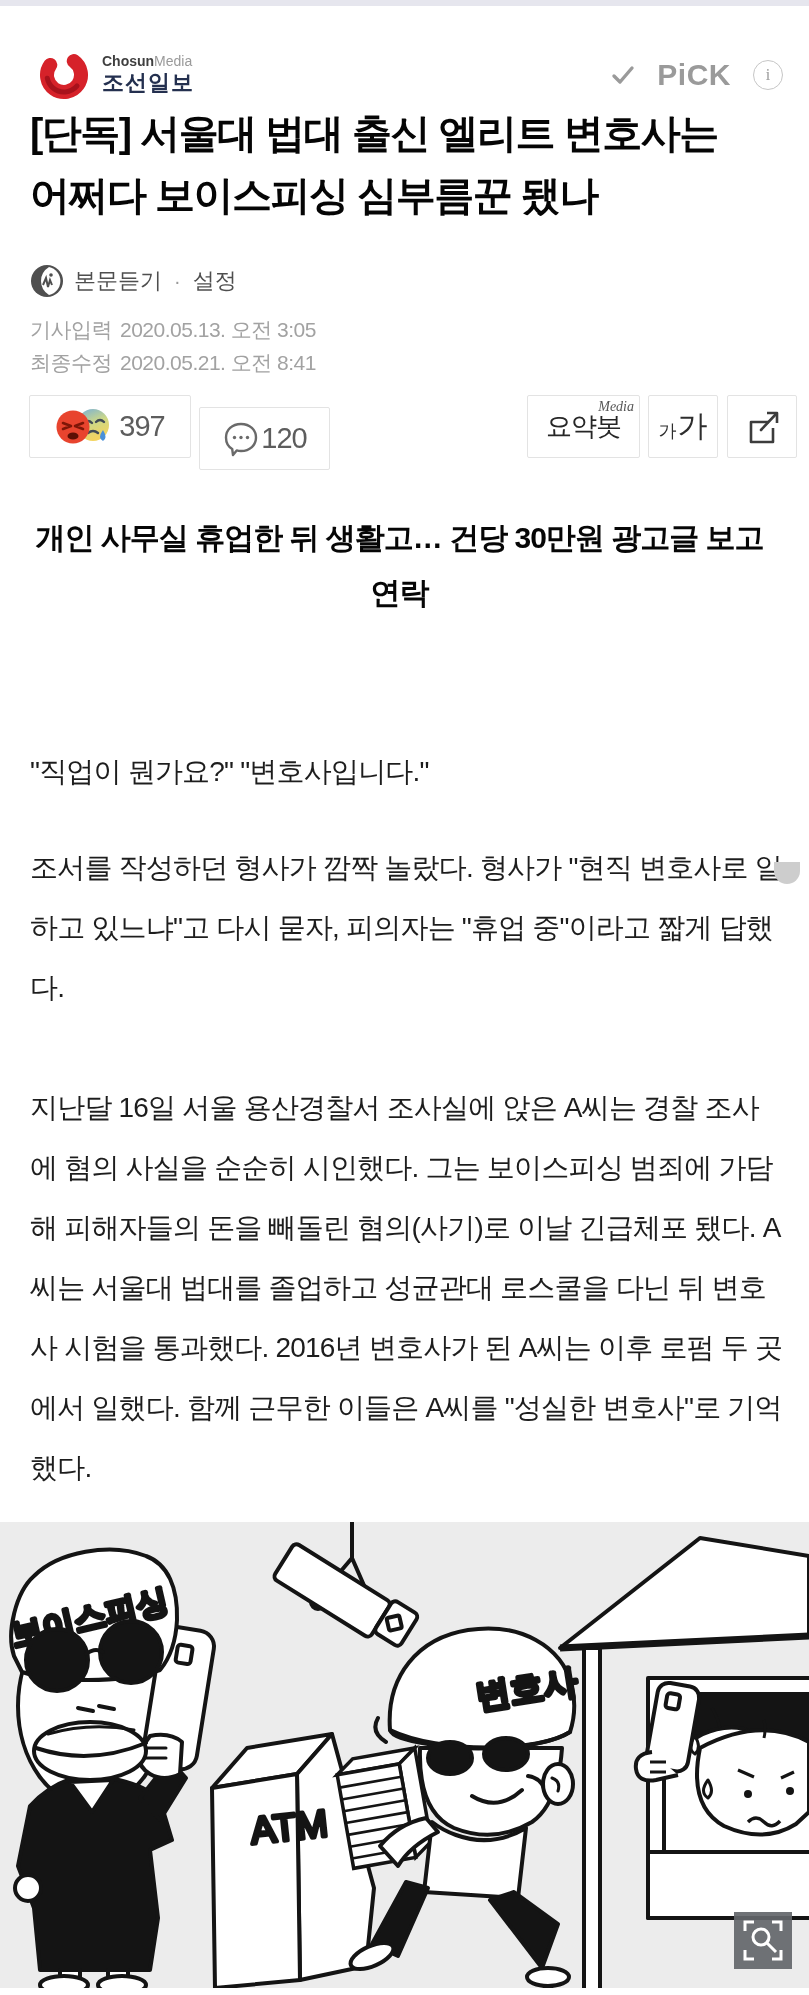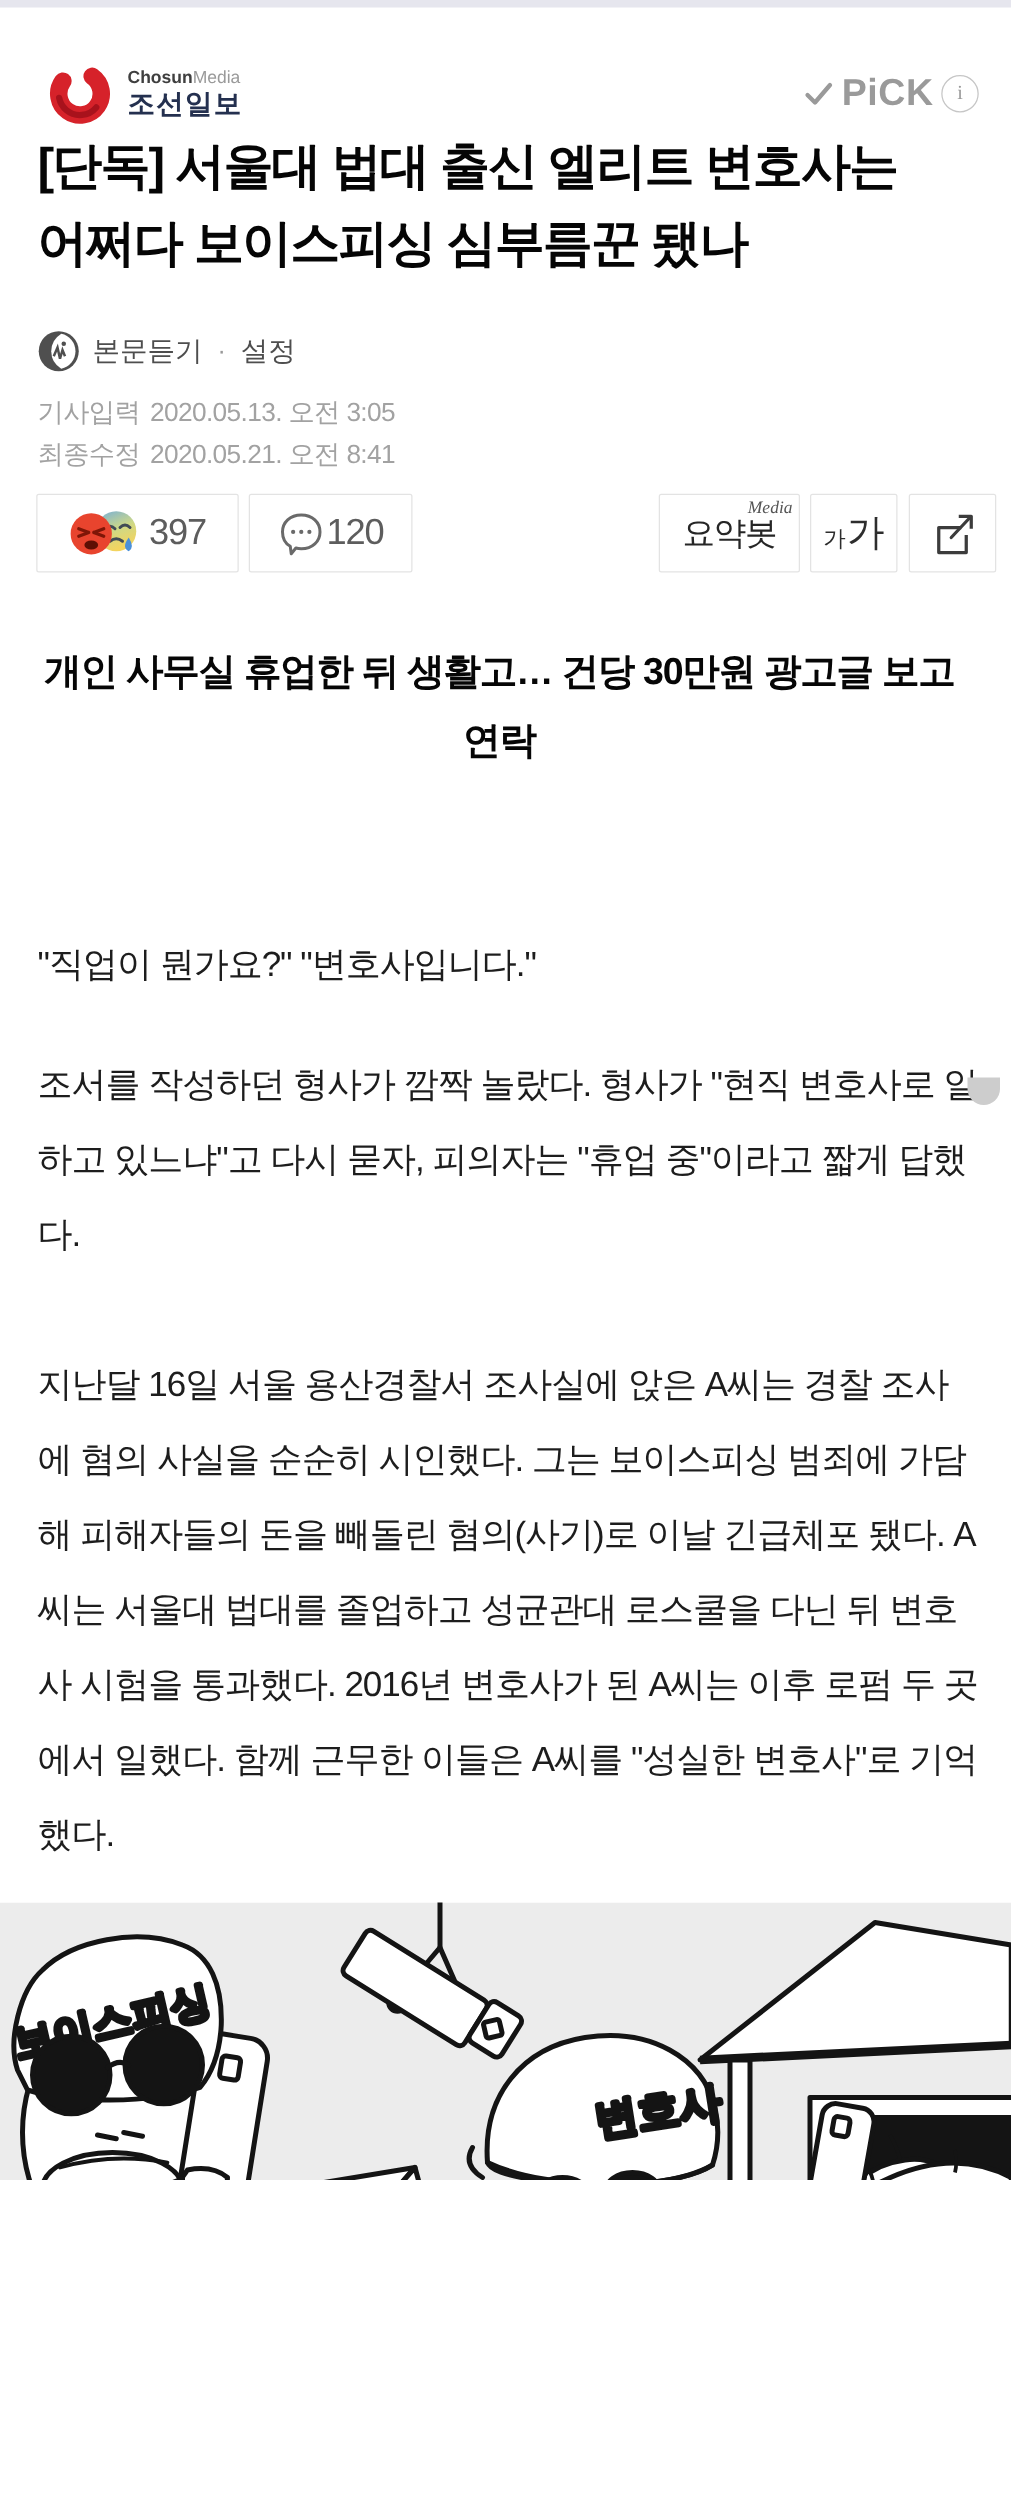--- a/index.html
+++ b/index.html
@@ -4,7 +4,7 @@
 <style>
   html,body{margin:0;padding:0;}
   body{font-family:"Liberation Sans","DejaVu Sans",sans-serif;background:#fff;}
-  .page{position:relative;width:809px;height:1744px;background:#fff;overflow:hidden;}
+  .page{position:relative;width:809px;height:1995px;background:#fff;overflow:hidden;}
   .top-strip{position:absolute;top:0;left:0;width:809px;height:6px;background:#e6e6ee;}
 
   

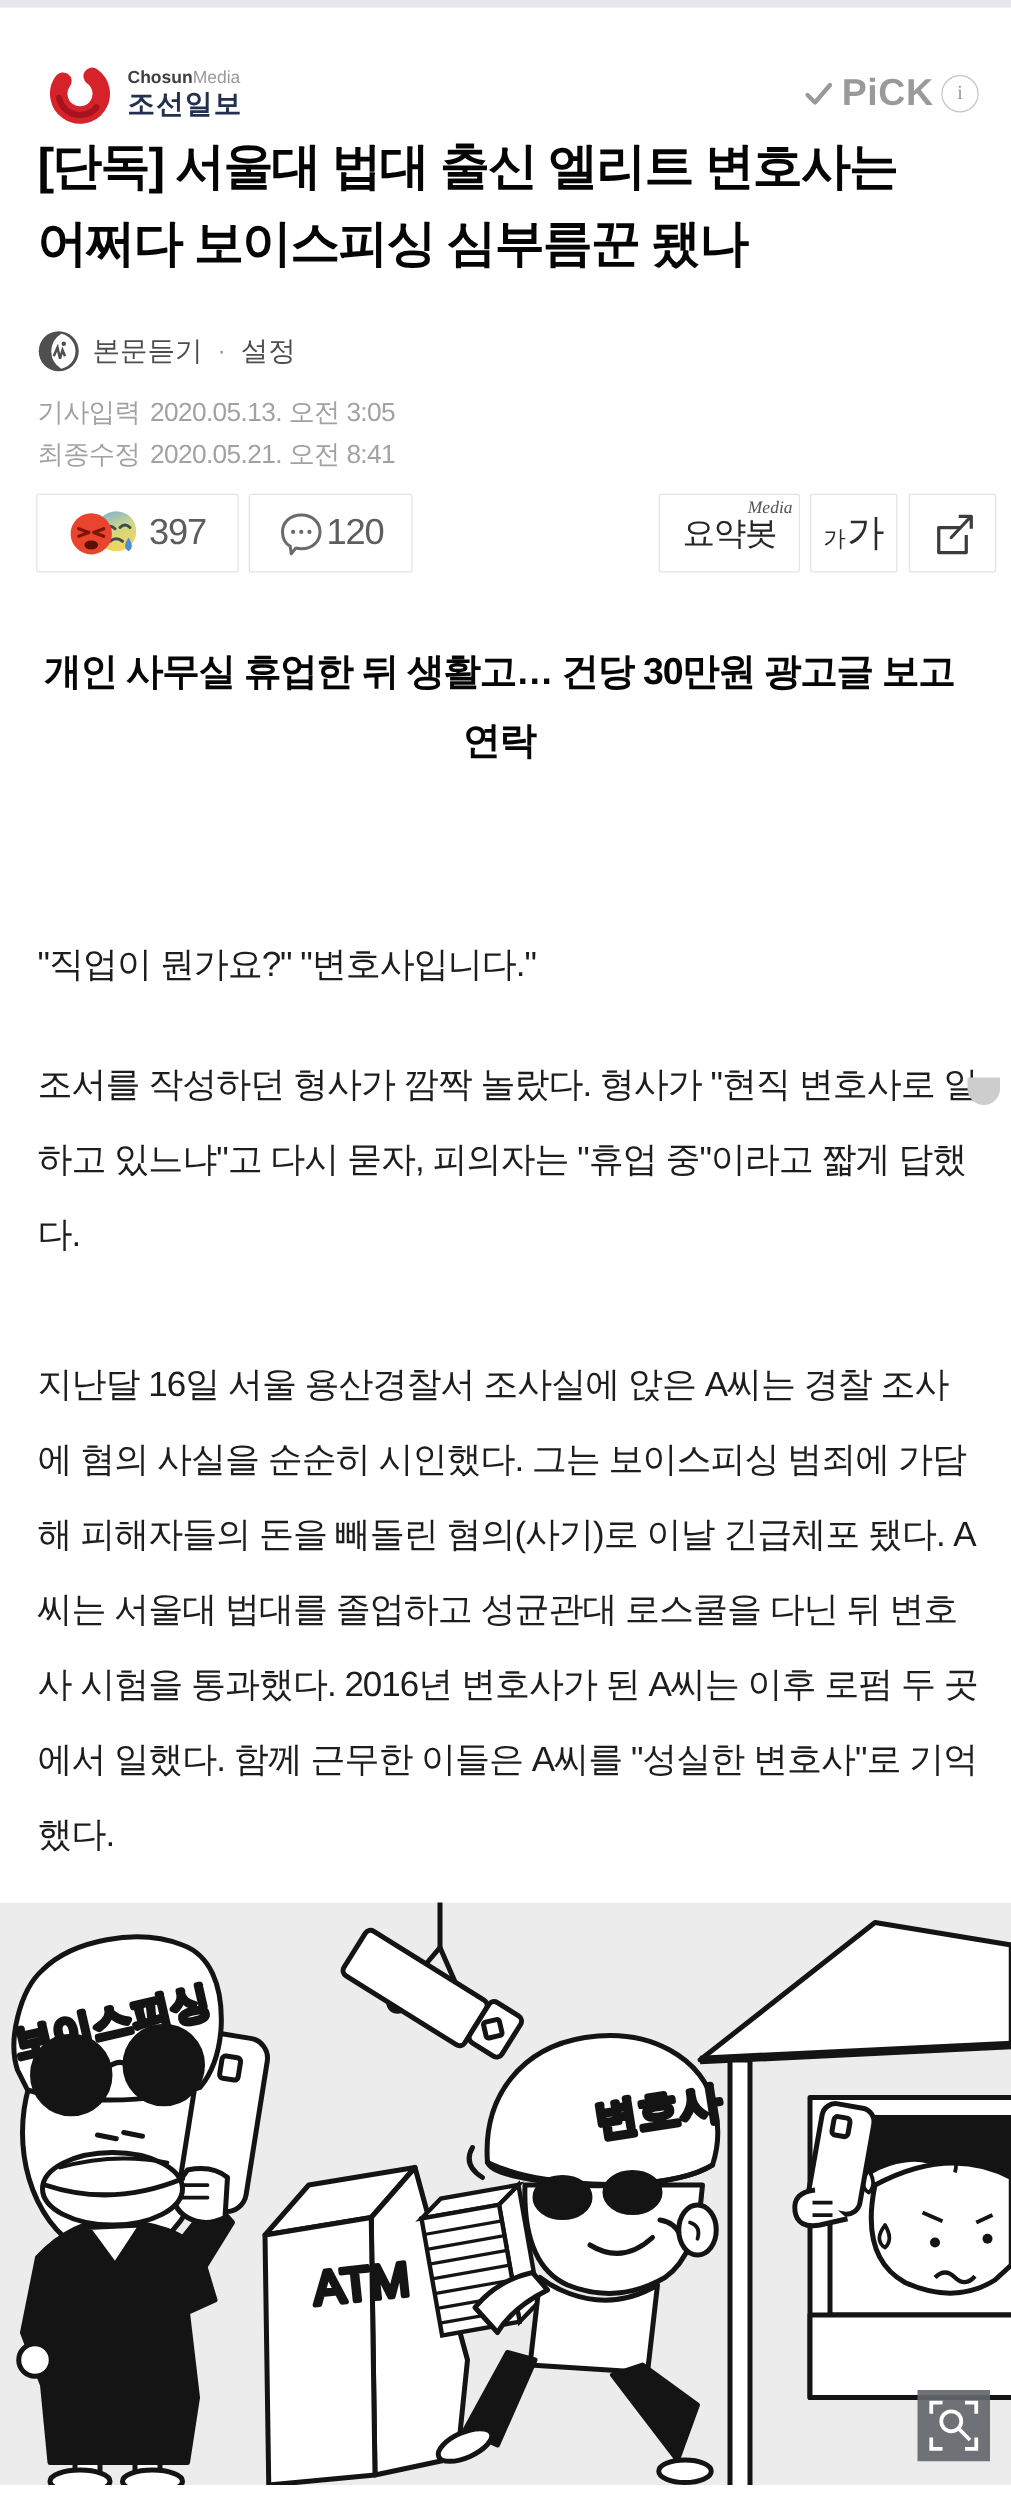--- a/index.html
+++ b/index.html
@@ -14,7 +14,7 @@
   .brand-en .b1{font-weight:700;color:#3f3f3f;}
   .brand-en .b2{font-weight:400;color:#9a9a9a;}
   .brand-kr{margin-top:4px;font-size:22px;font-weight:700;color:#24304f;letter-spacing:1px;}
-  .pick{position:absolute;top:58px;right:26px;display:flex;align-items:center;gap:6px;color:#9a9a9a;}
+  .pick{position:absolute;top:58px;right:26px;display:flex;align-items:center;gap:22px;color:#9a9a9a;}
   .pick-label{font-size:30px;font-weight:800;letter-spacing:.5px;}
   .pick-info{width:28px;height:28px;border:1.5px solid #c6c6c6;border-radius:50%;display:flex;align-items:center;justify-content:center;font-size:16px;color:#9a9a9a;font-family:"Liberation Serif",serif;}
 

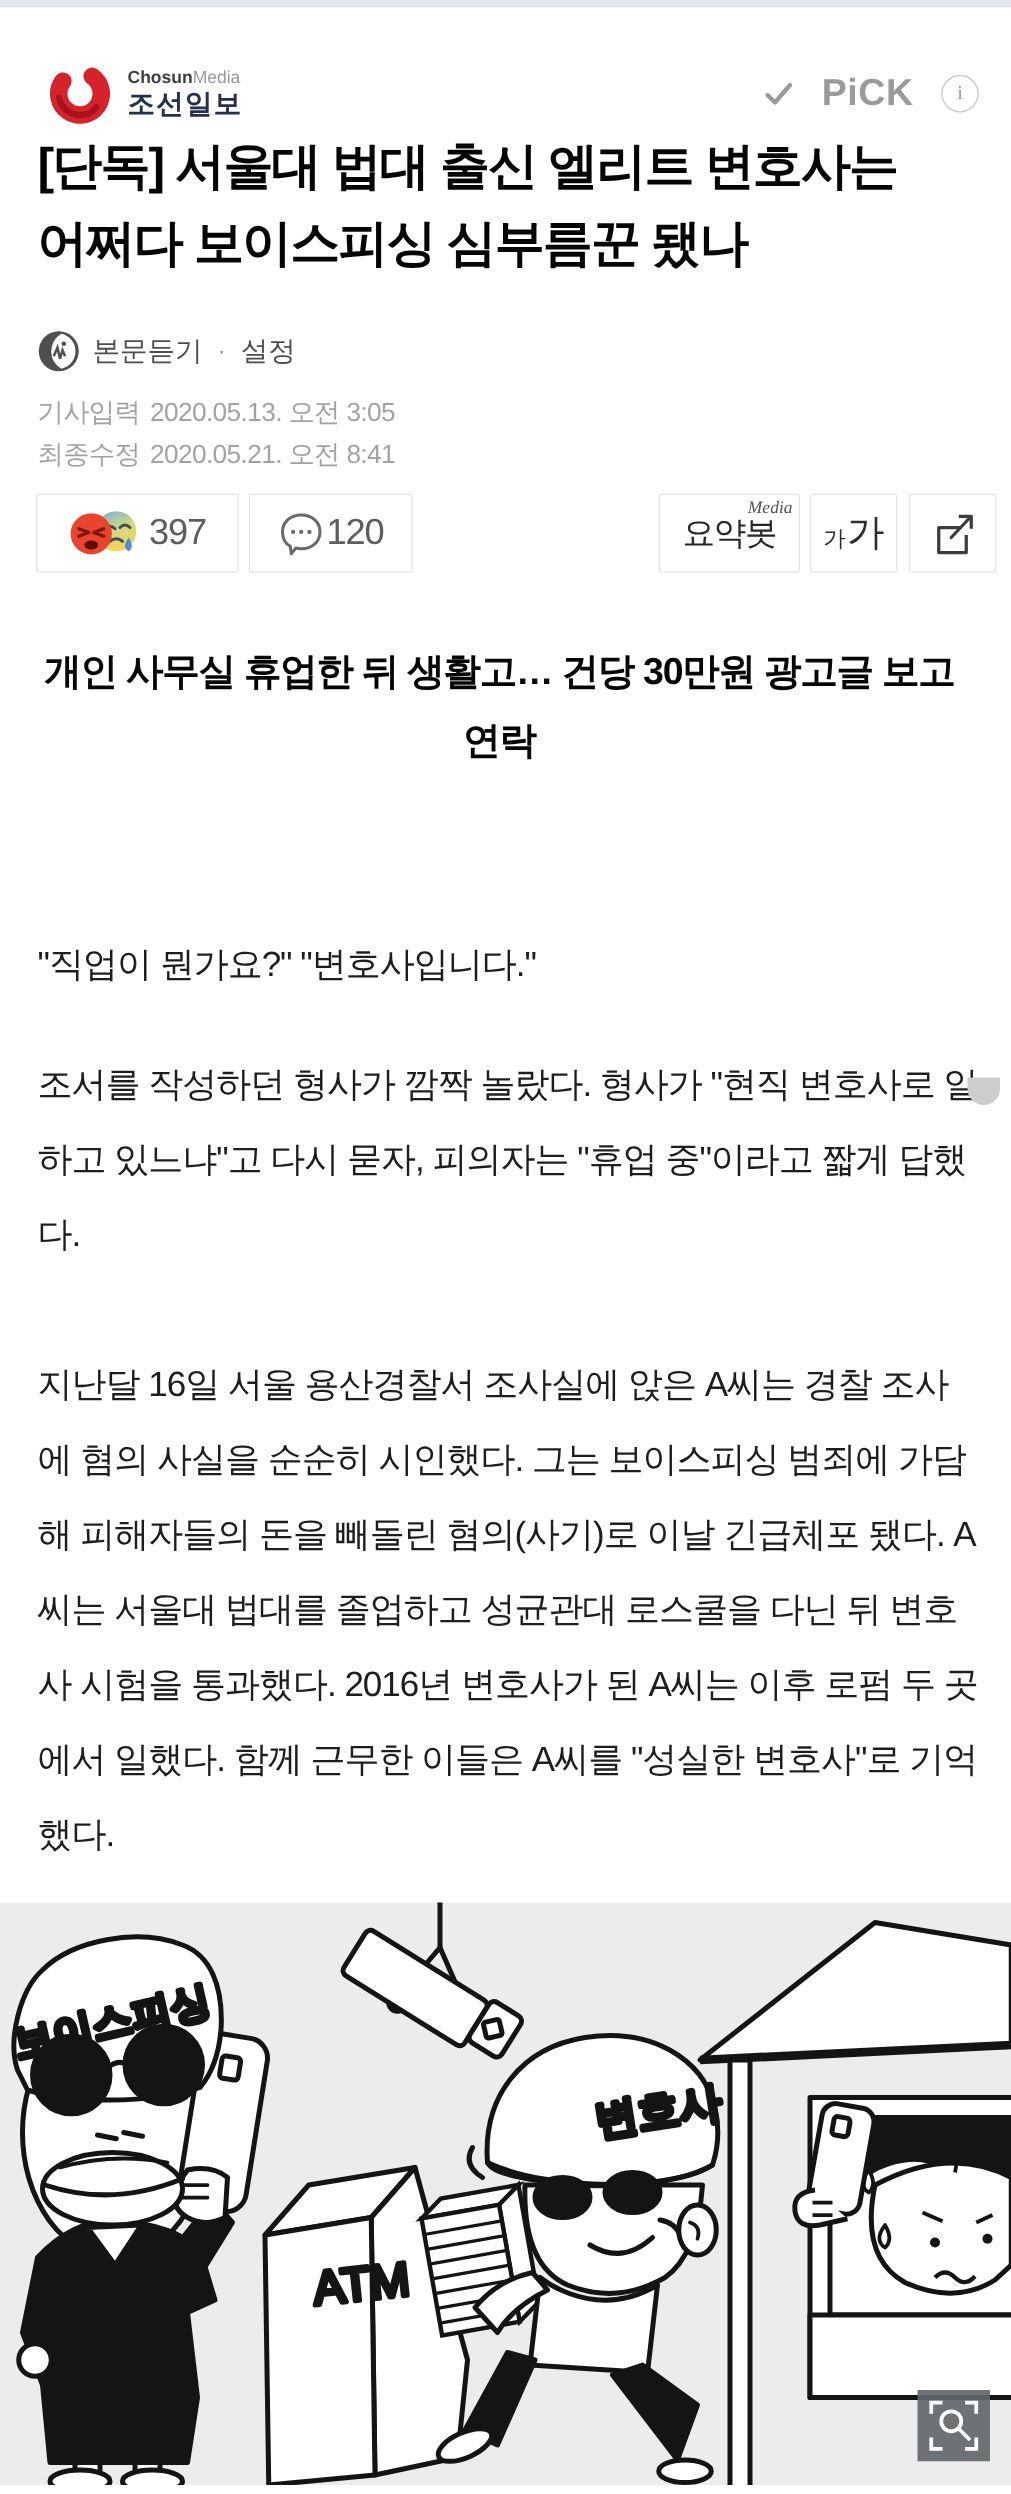--- a/index.html
+++ b/index.html
@@ -34,7 +34,7 @@
   
   .btn{position:absolute;top:395px;height:63px;background:#fff;border:1px solid #e3e3e3;border-radius:2px;display:flex;align-items:center;justify-content:center;box-sizing:border-box;cursor:pointer;}
   .btn-react{left:29px;width:162px;gap:8px;}
-  .btn-comment{left:199px;width:131px;gap:1px;}
+  .btn-comment{left:199px;width:131px;gap:1px;margin-top:12px;}
   .btn-summary{left:527px;width:113px;position:absolute;}
   .btn-font{left:648px;width:70px;gap:1px;}
   .btn-share{left:727px;width:70px;}

